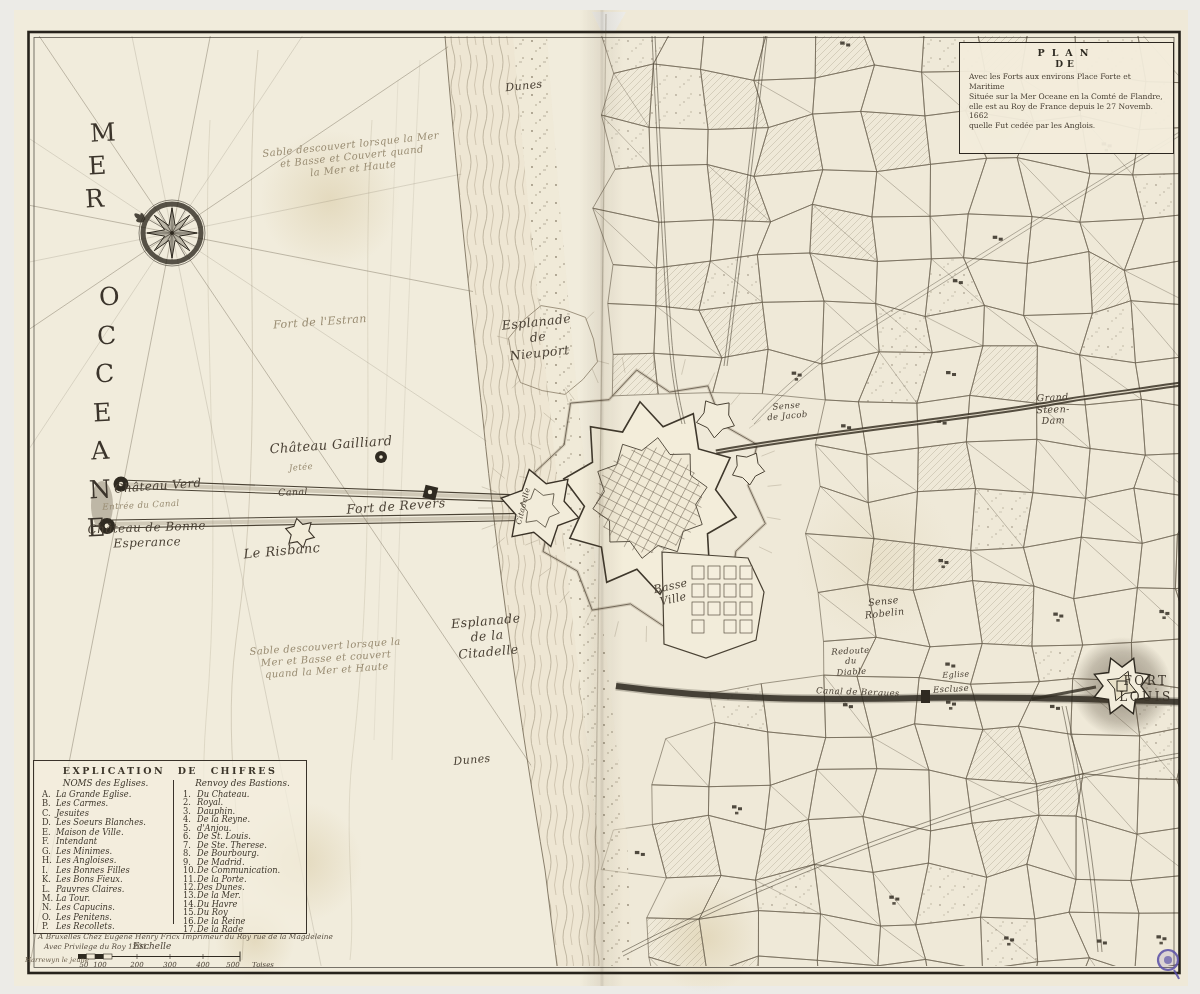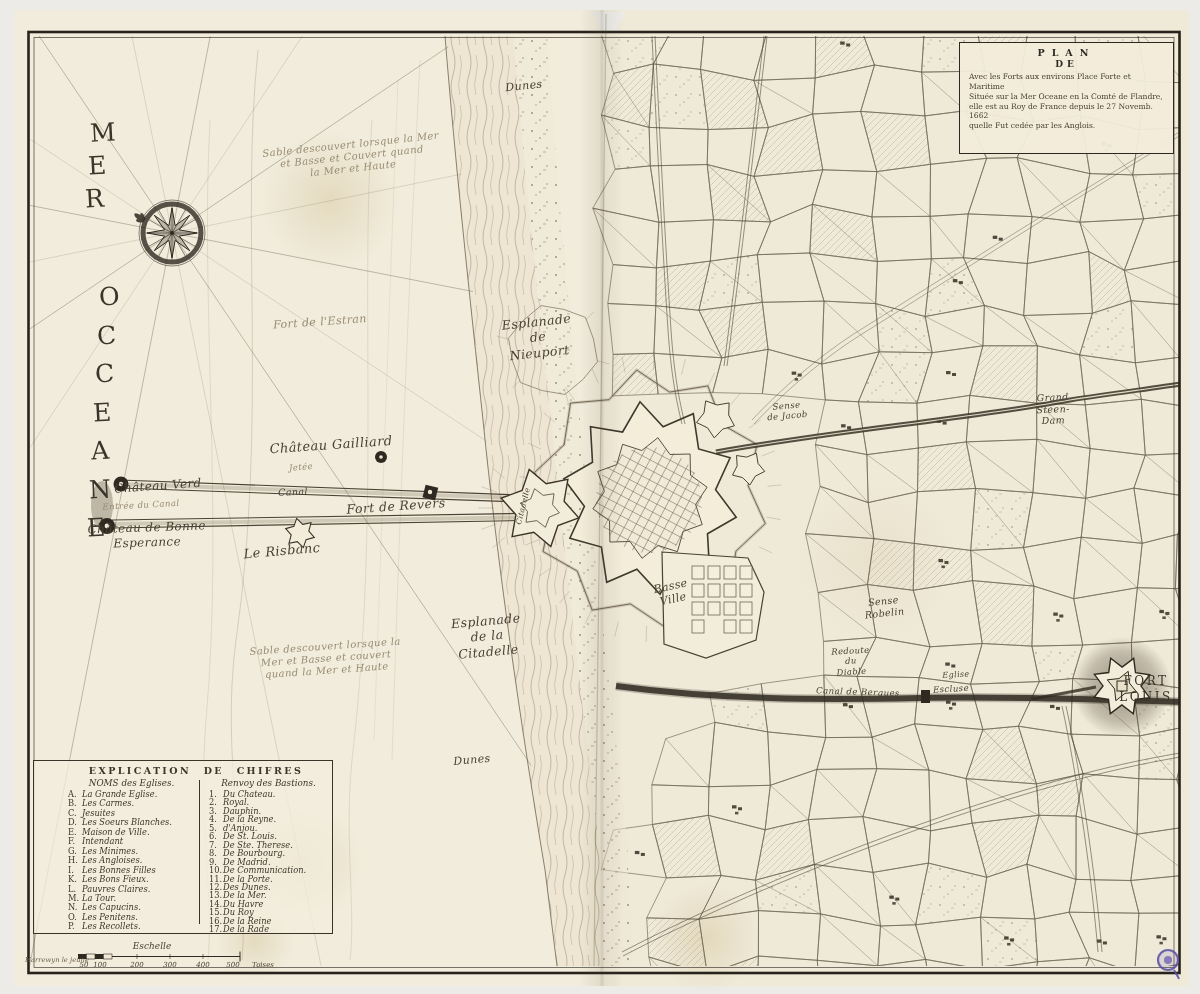--- a/index.html
+++ b/index.html
@@ -25,7 +25,7 @@
      line-height:1.3;color:#4a4135;white-space:pre-line;}
   
   .legend-box{position:absolute;left:33px;top:760px;width:272px;height:172px;
-     border:1.3px solid #3a332a;background:rgba(243,237,221,.75);color:#3c352a;padding-left:26px;}
+     border:1.3px solid #3a332a;background:rgba(243,237,221,.75);color:#3c352a;}
   .legend-header{text-align:center;font-size:9.5px;font-weight:bold;letter-spacing:2.4px;
      word-spacing:7px;margin-top:4px;}
   .legend-cols{position:relative;display:flex;margin-top:2px;height:148px;}

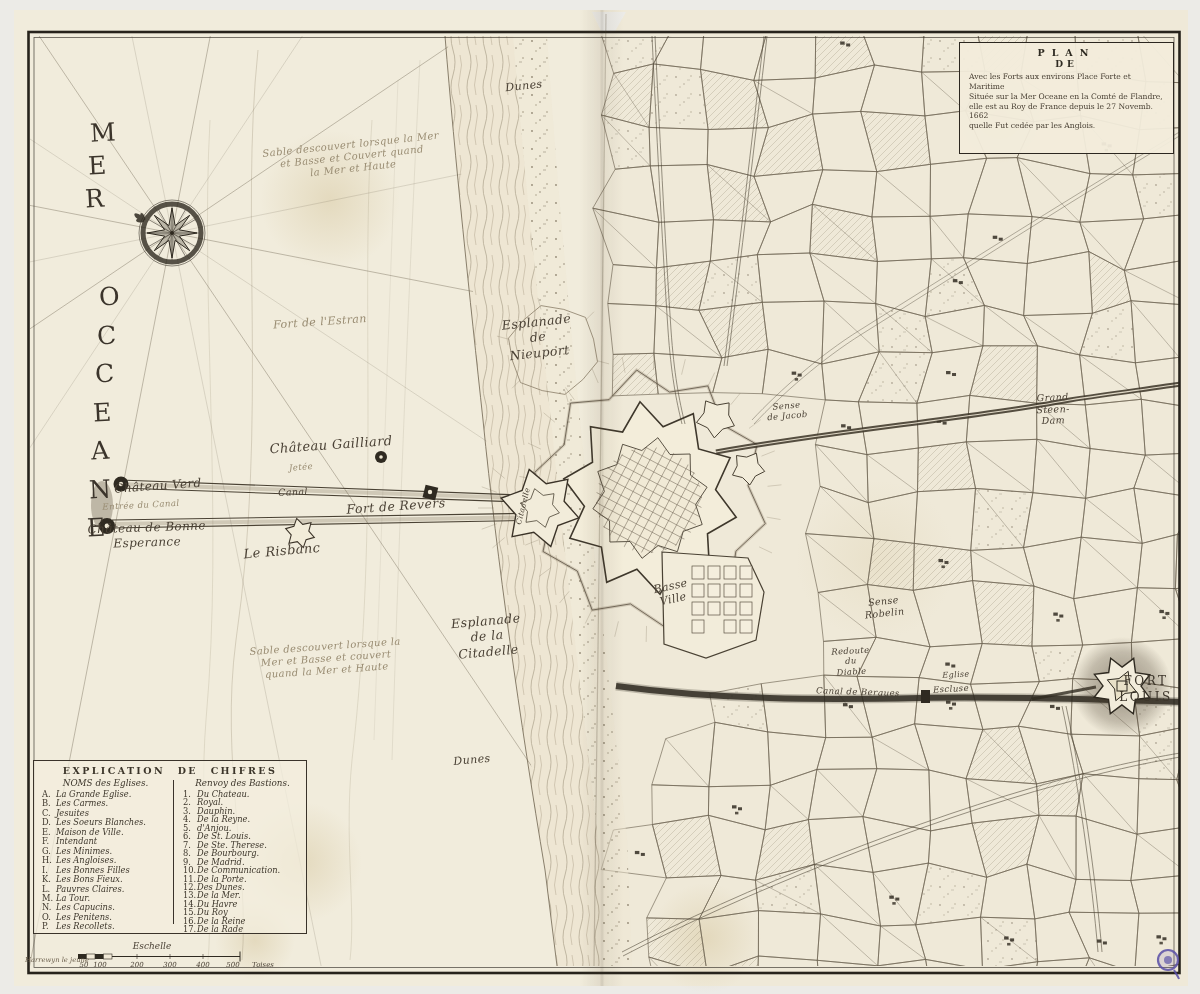--- a/index.html
+++ b/index.html
@@ -905,6 +905,10 @@
       </div>
     </div>
 
+    <div class="imprint">
+      <div>A Bruxelles Chez Eugene Henry Fricx Imprimeur du Roy rue de la Magdeleine</div>
+      <div class="l2">Avec Privilege du Roy 1701.</div>
+    </div>
 
     <div class="scale-title">Eschelle</div>
     <div class="scale-engraver">Harrewyn le jeune</div>

